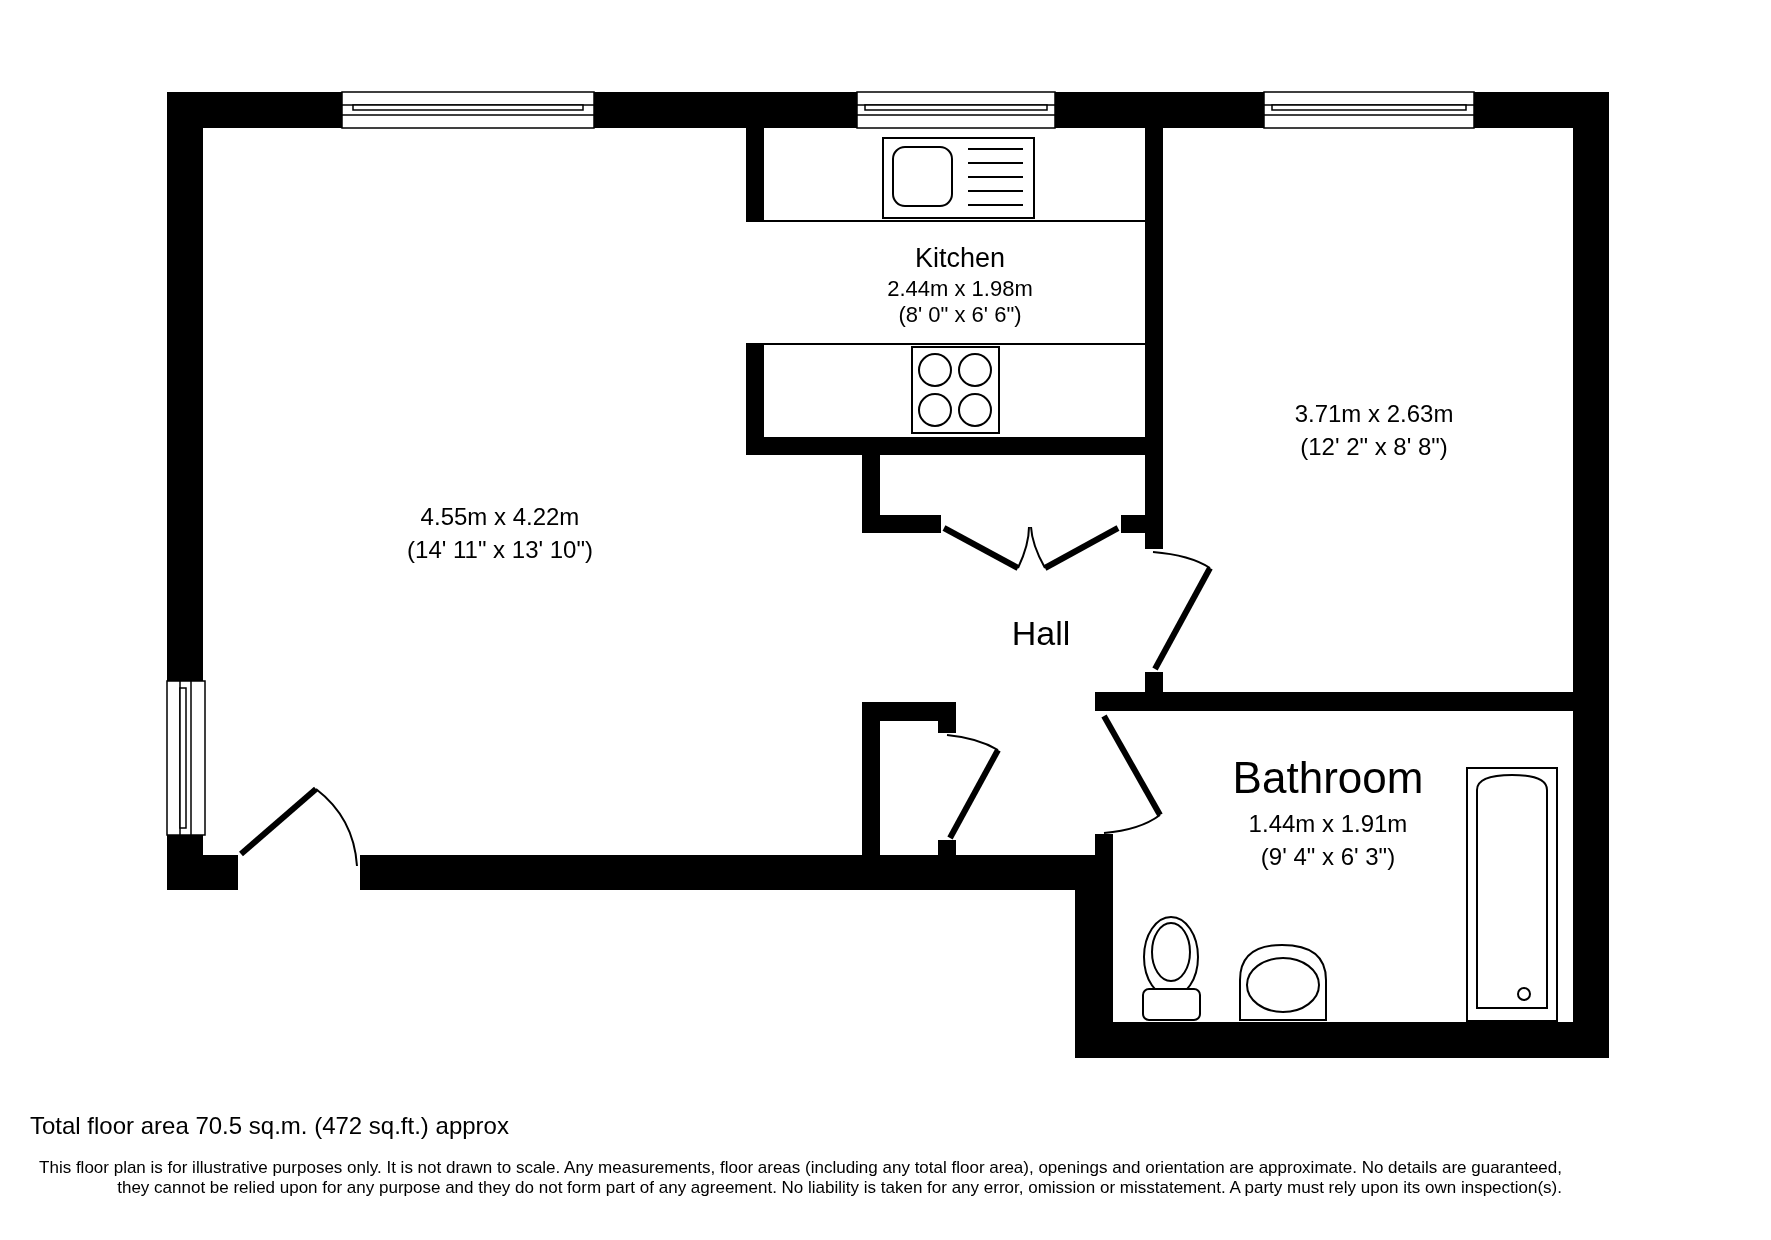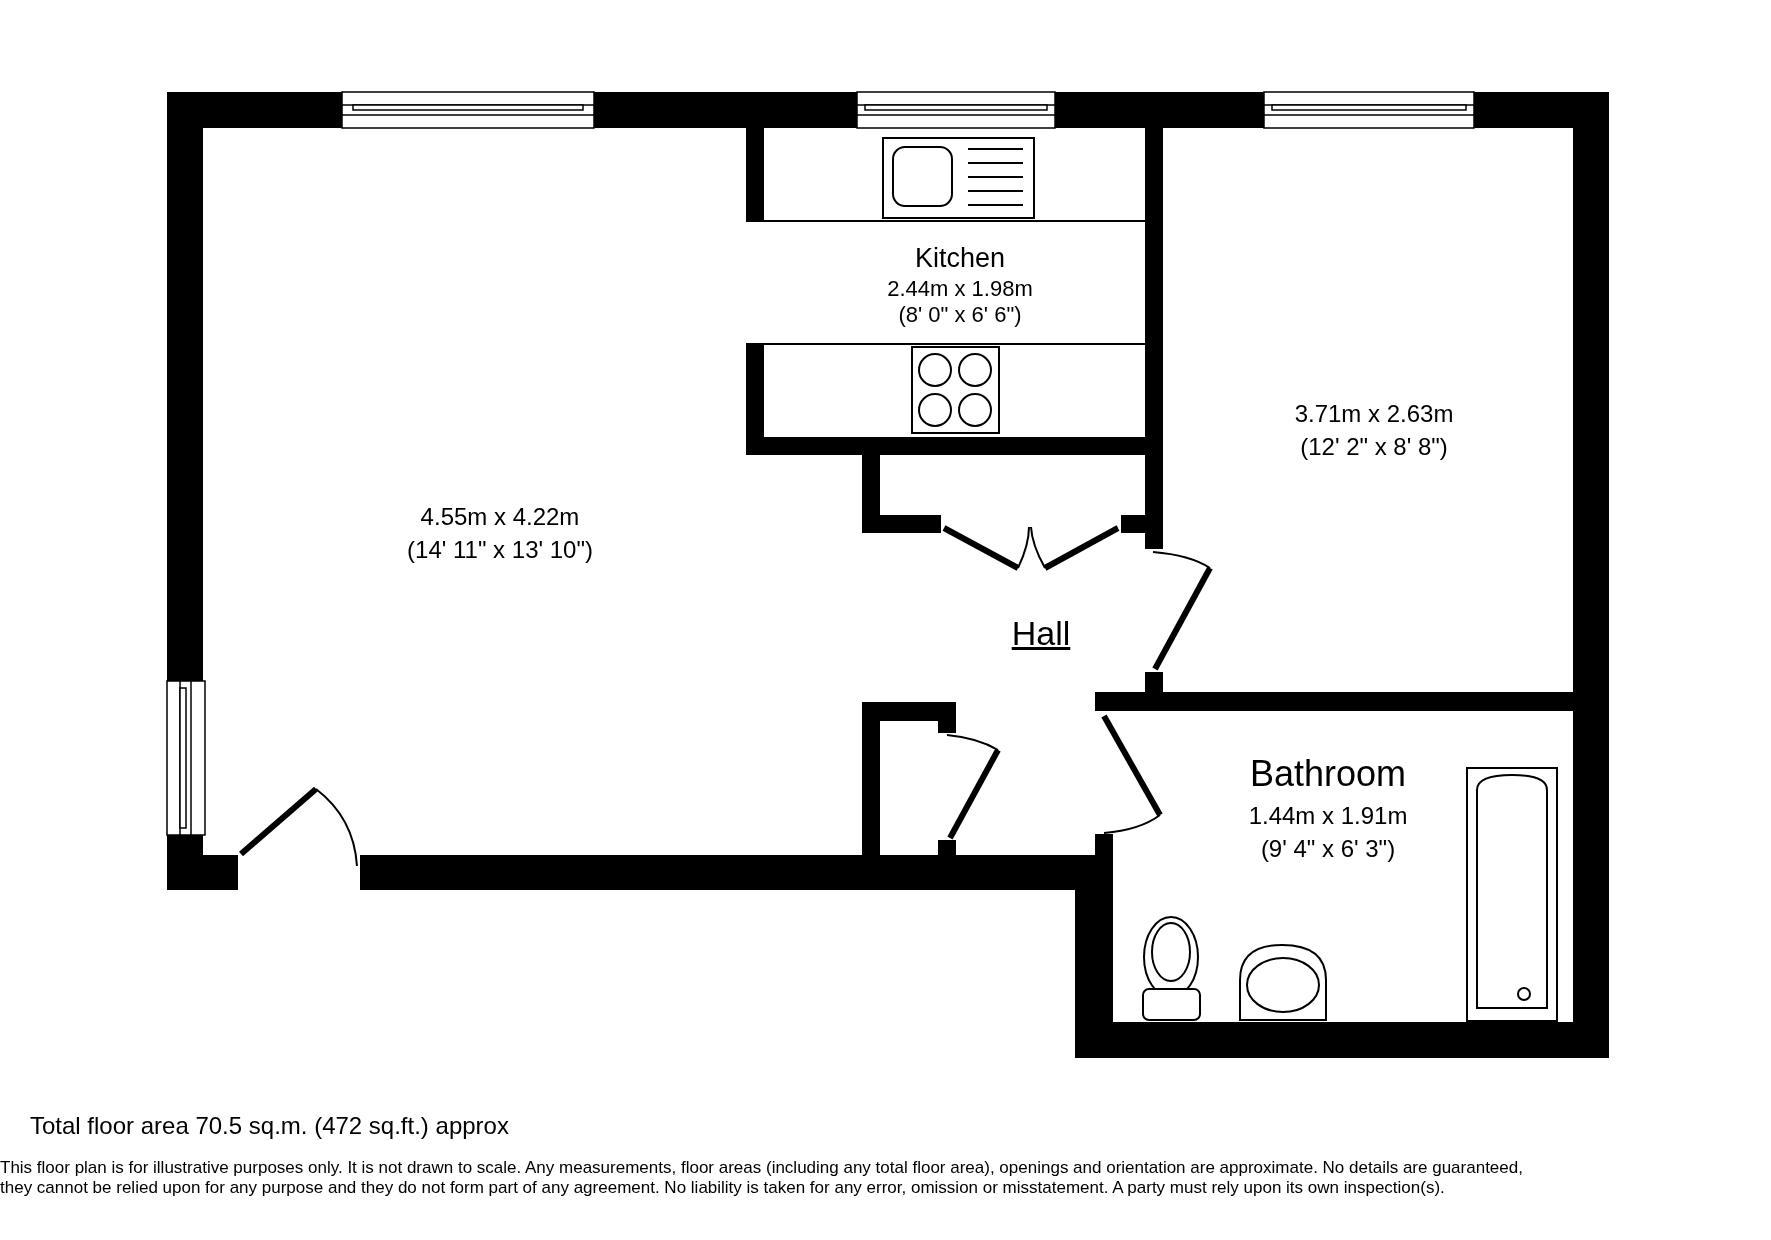--- a/index.html
+++ b/index.html
@@ -15,7 +15,7 @@
   .sm .room-name { font-size: 27px; }
   .sm .room-dim  { font-size: 22px; margin-top: 6px; }
   .sm .room-dim + .room-dim { margin-top: 4px; }
-  .hall .room-name { font-size: 34px; text-decoration: underline; }
+  .hall .room-name { font-size: 34px; }
   #footer-area { position: absolute; left: 30px; top: 1112px; font-size: 24px; }
   #disclaimer { position: absolute; left: 0; top: 1158px; width: 1562px; text-align: left;
                 font-size: 17px; line-height: 20px; }

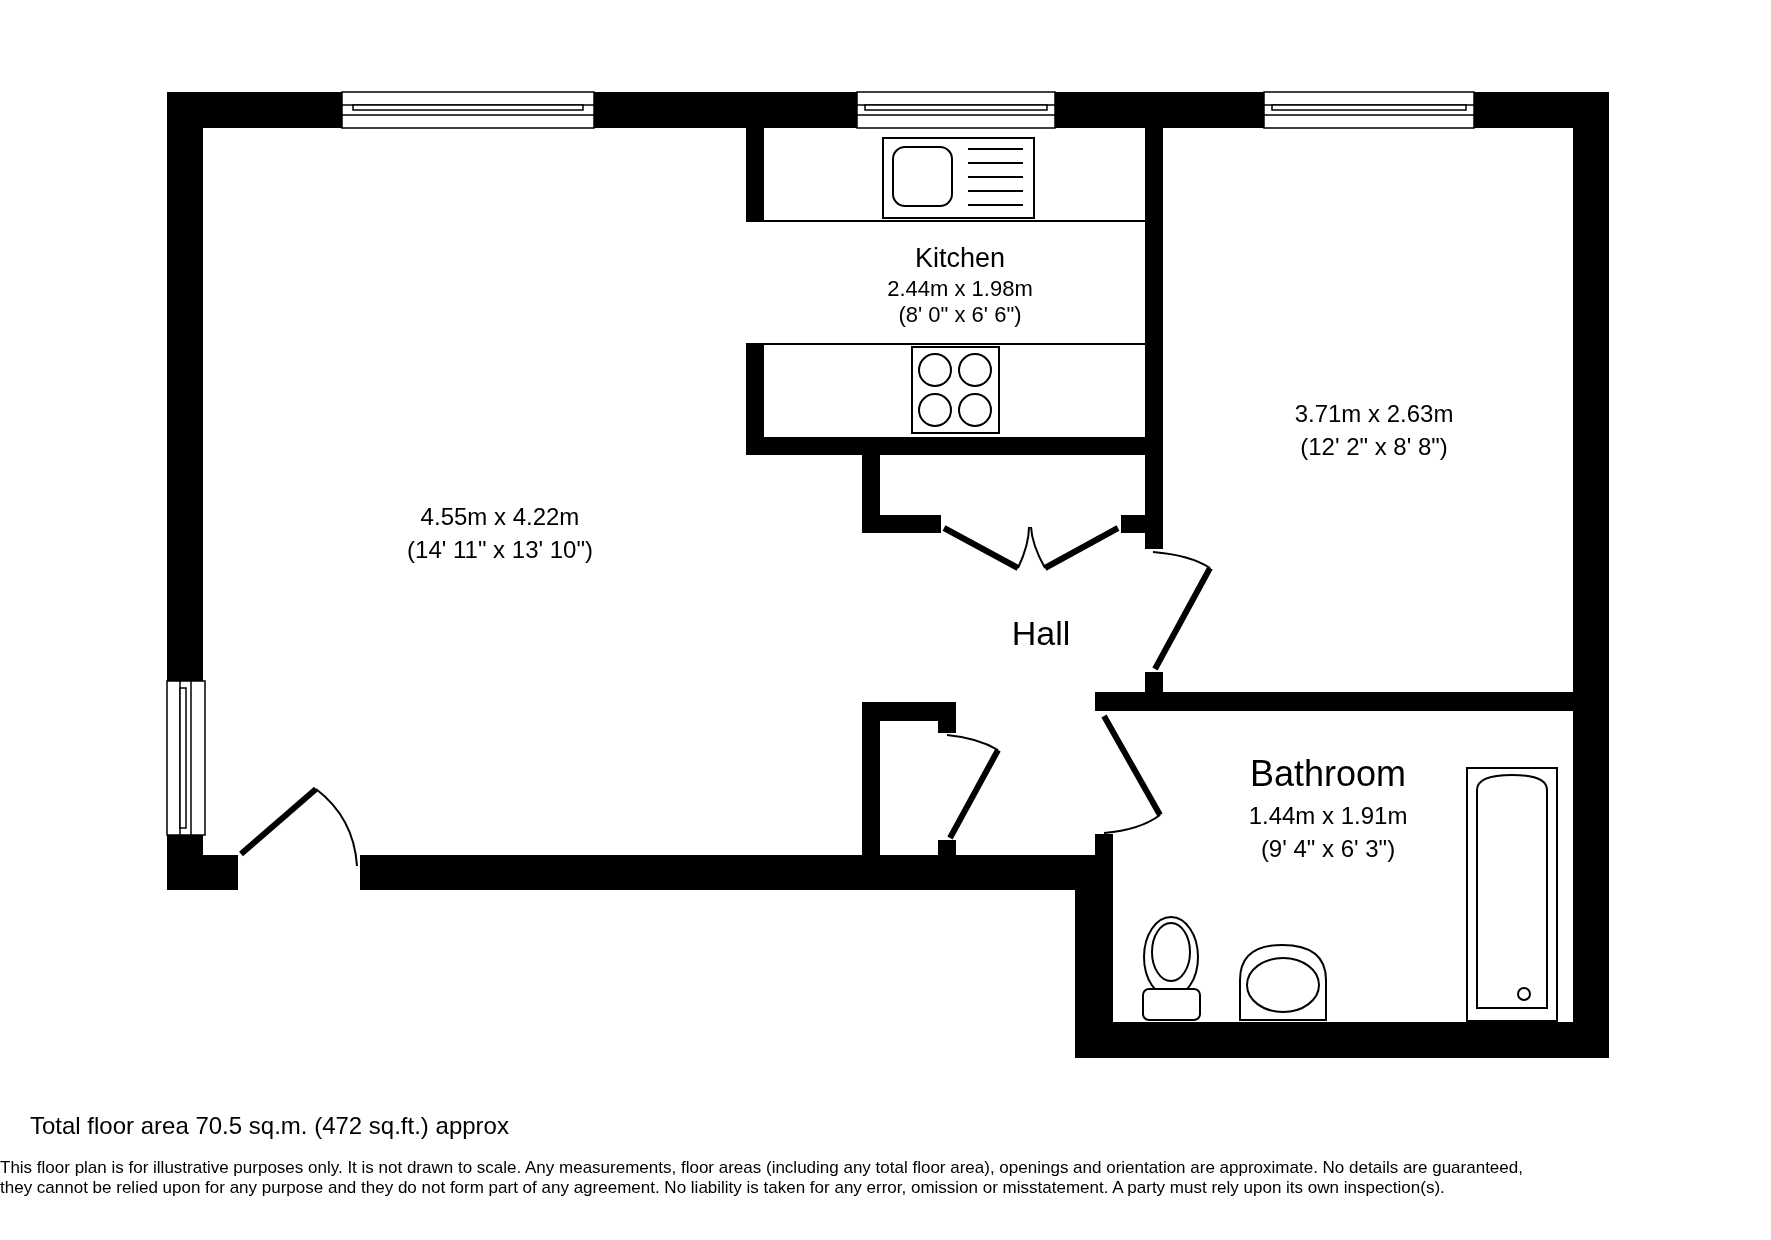--- a/index.html
+++ b/index.html
@@ -166,7 +166,7 @@
 </div>
 
 <div class="room-label lg" style="left:1328px; top:756px;">
-  <span class="room-name" style="font-size:36px;">Bathroom</span>
+  <span class="room-name" style="font-size:44px;">Bathroom</span>
   <span class="room-dim">1.44m x 1.91m</span>
   <span class="room-dim">(9' 4" x 6' 3")</span>
 </div>

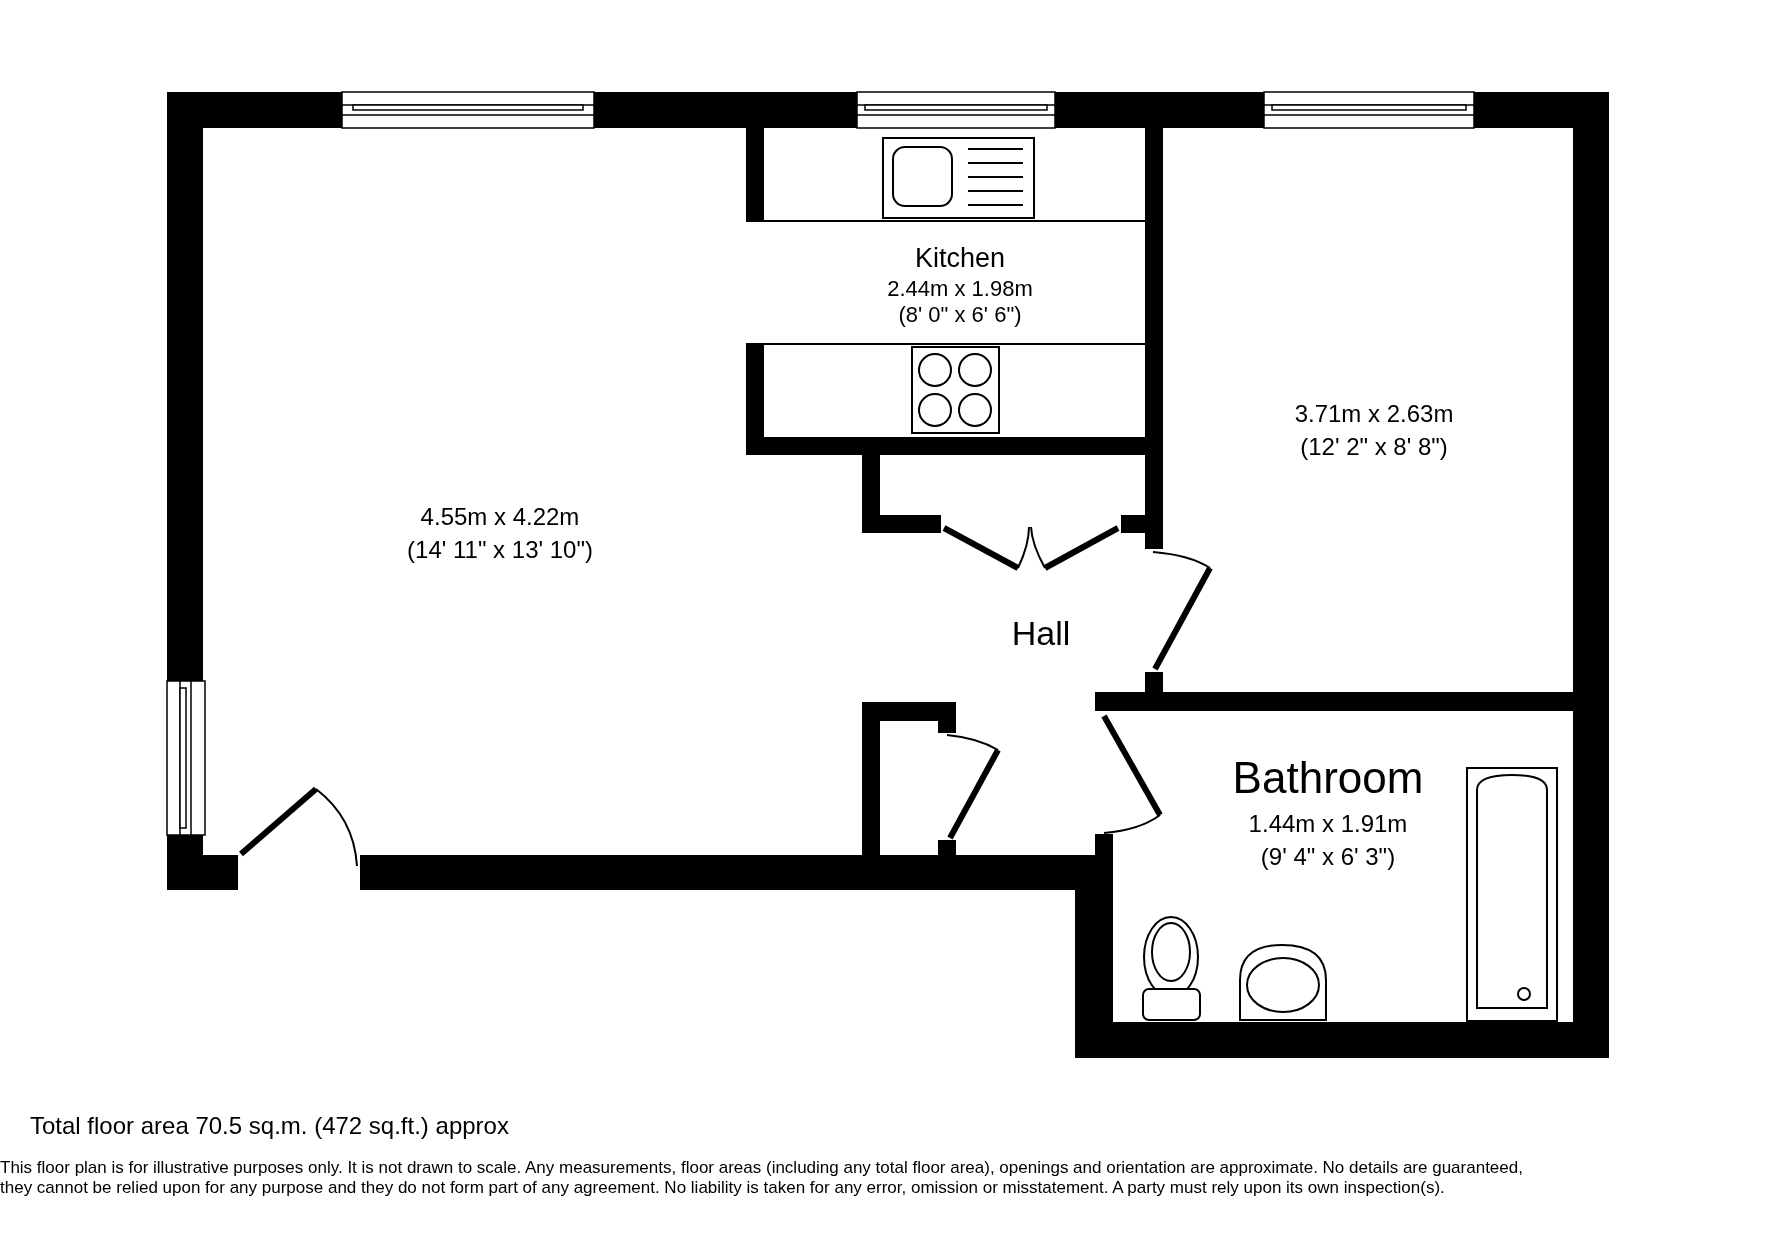--- a/index.html
+++ b/index.html
@@ -17,7 +17,7 @@
   .sm .room-dim + .room-dim { margin-top: 4px; }
   .hall .room-name { font-size: 34px; }
   #footer-area { position: absolute; left: 30px; top: 1112px; font-size: 24px; }
-  #disclaimer { position: absolute; left: 0; top: 1158px; width: 1562px; text-align: left;
+  #disclaimer { position: absolute; left: 0; top: 1158px; width: 1562px; text-align: right;
                 font-size: 17px; line-height: 20px; }
   #disclaimer span { display: block; }
 </style>

